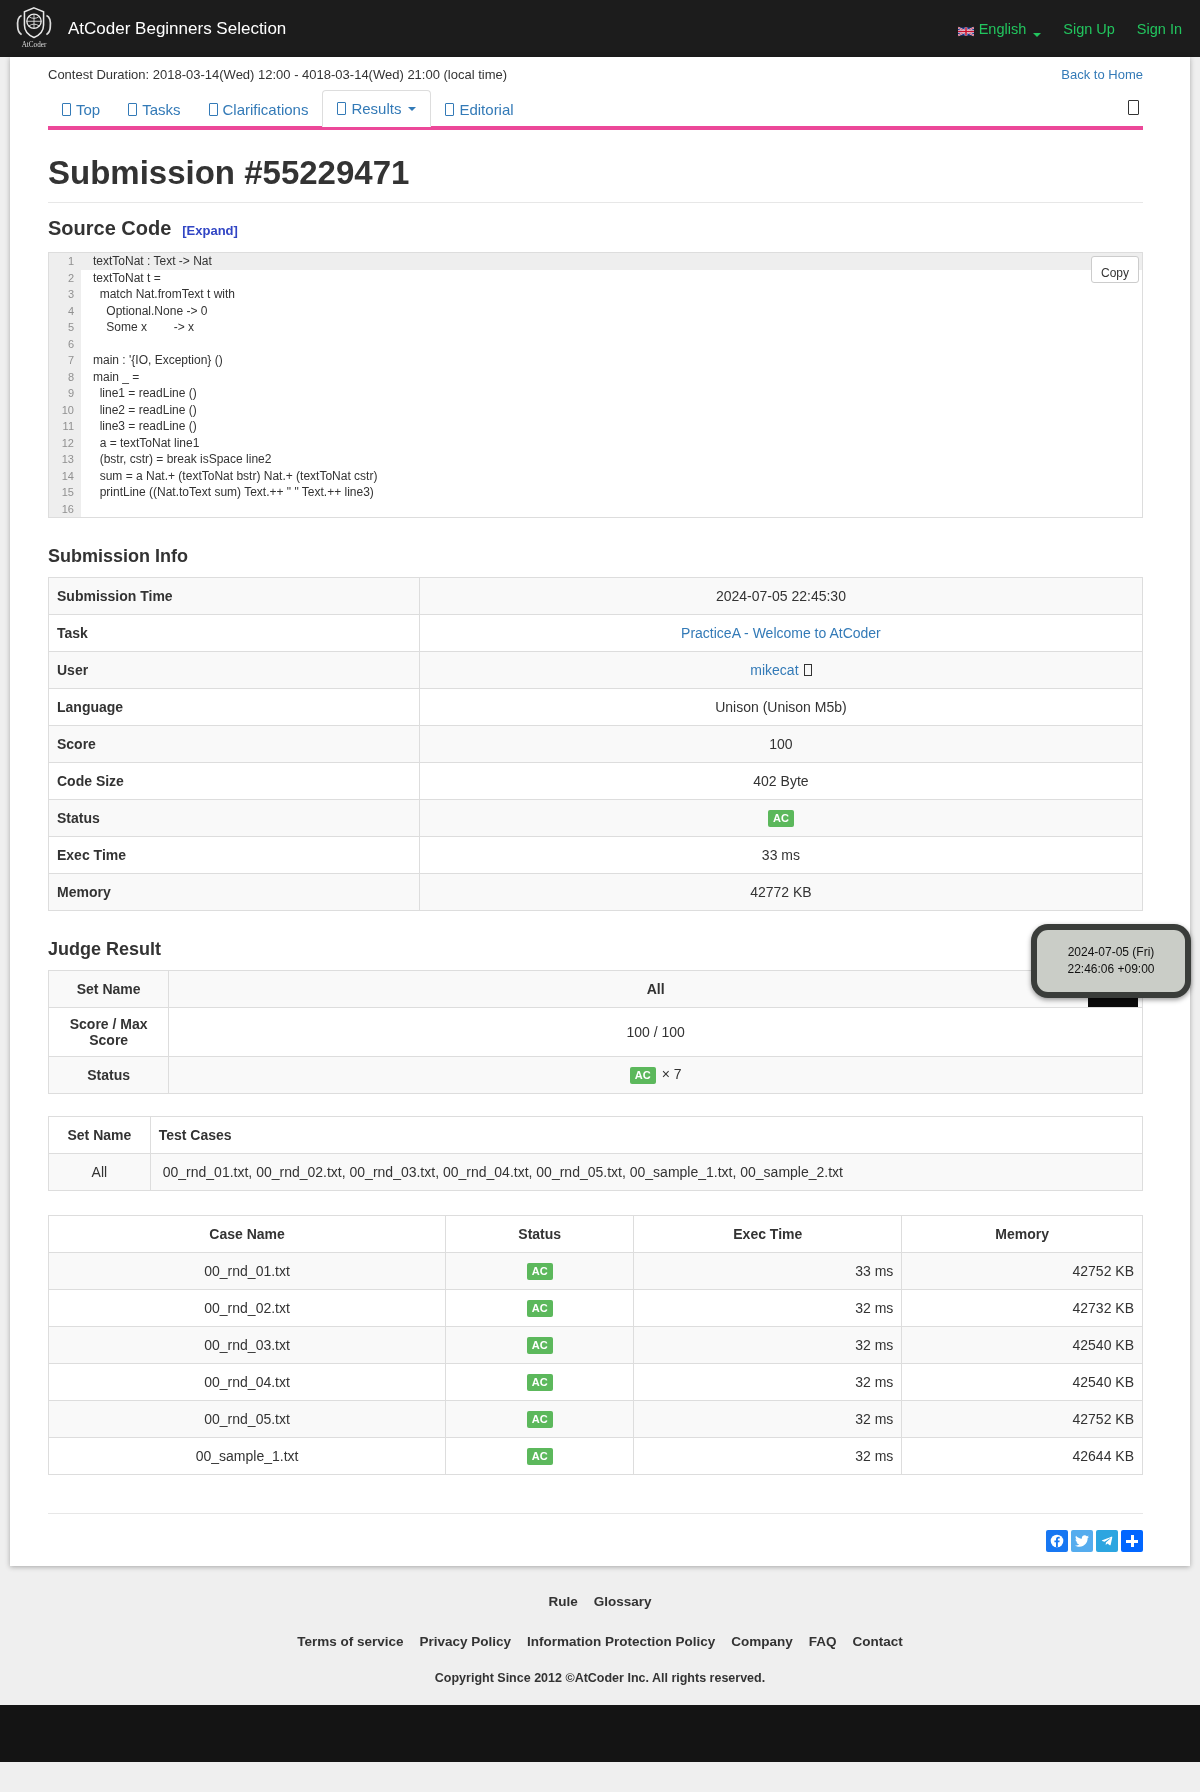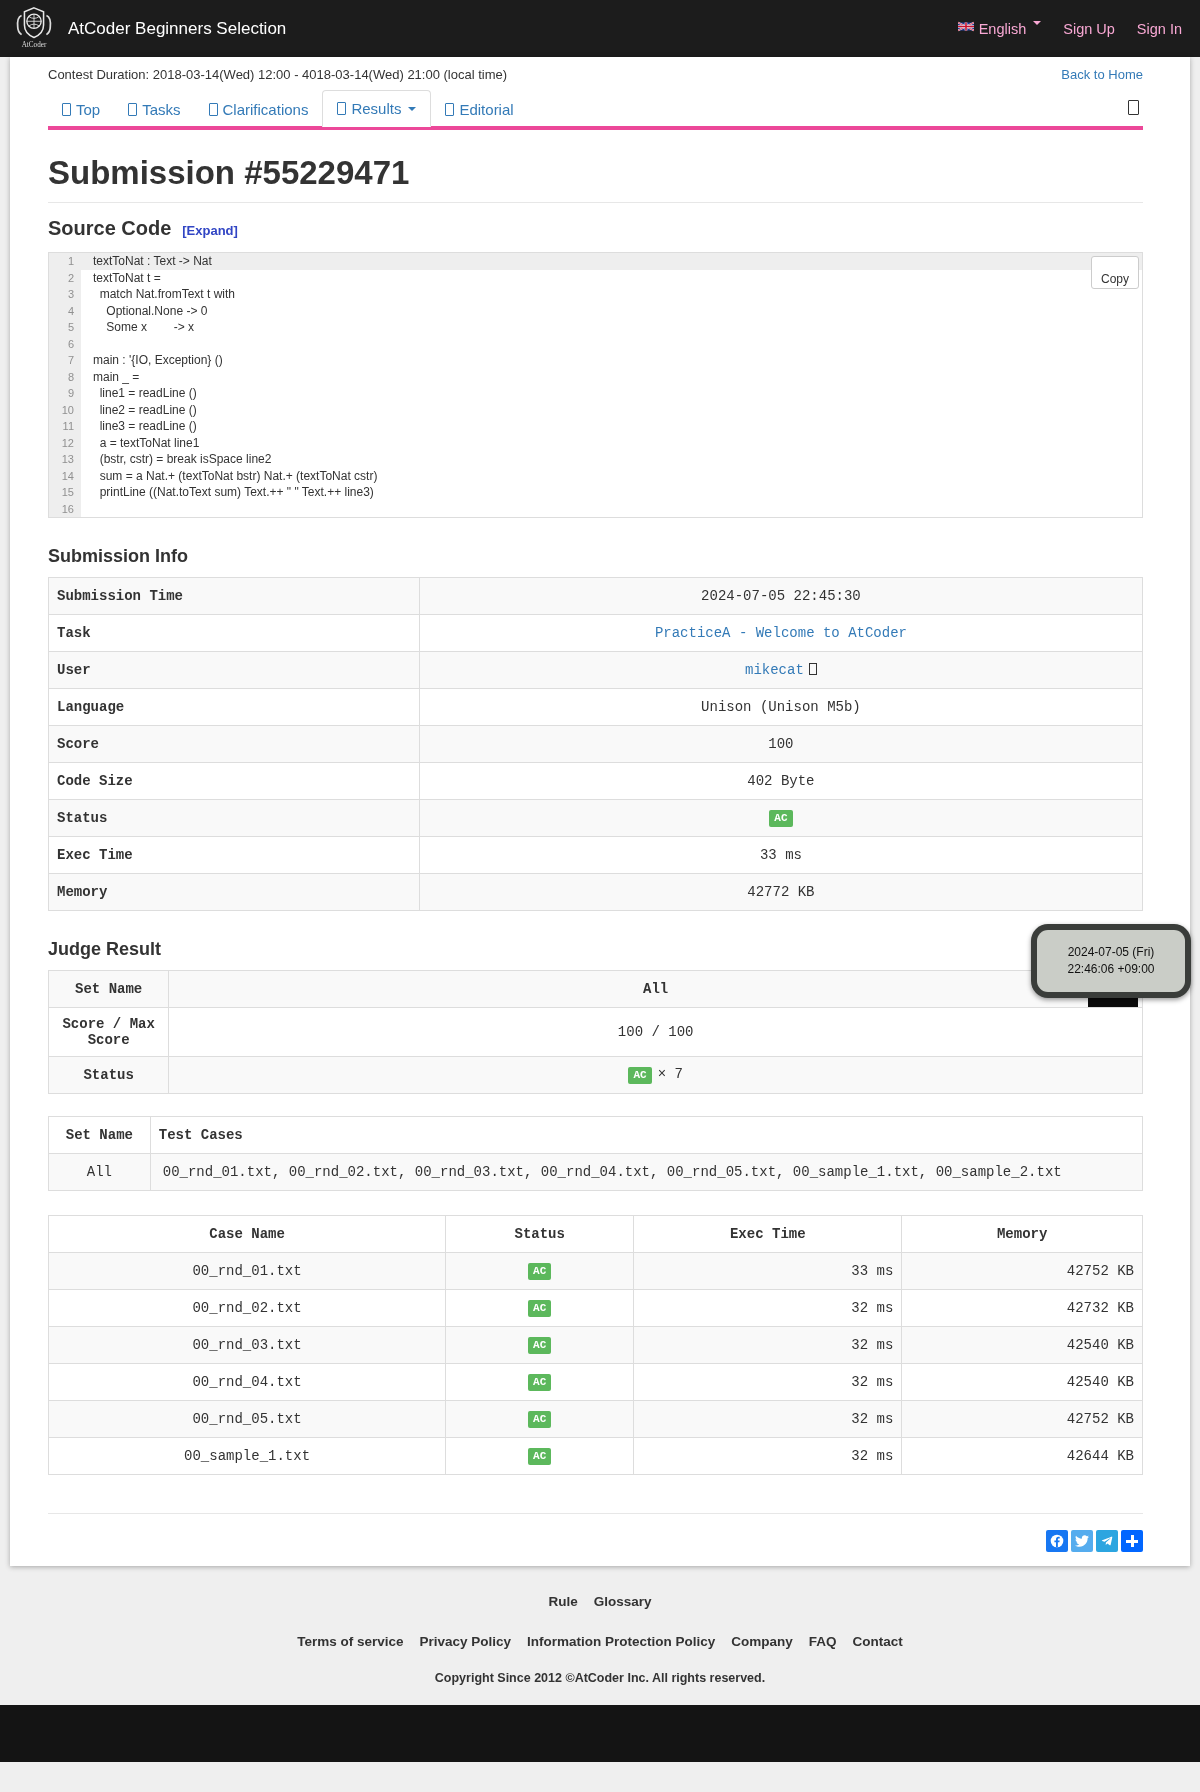--- a/index.html
+++ b/index.html
@@ -20,7 +20,7 @@
   .brand { display:flex; align-items:center; }
   .brand-title { color:#fff; font-size:17px; margin-left:12px; }
   .nav-right { margin-left:auto; display:flex; align-items:center; gap:22px; color:#9d9d9d; font-size:14.5px; }
-  .nav-right .nav-item { color:#f9a8d4; cursor:pointer; display:flex; align-items:flex-start; gap:5px; }
+  .nav-right .nav-item { color:#22c55e; cursor:pointer; display:flex; align-items:flex-end; gap:5px; }
   .caret { display:inline-block; width:0; height:0; border-left:4px solid transparent; border-right:4px solid transparent; border-top:4px solid currentColor; margin-left:2px; }
 
   

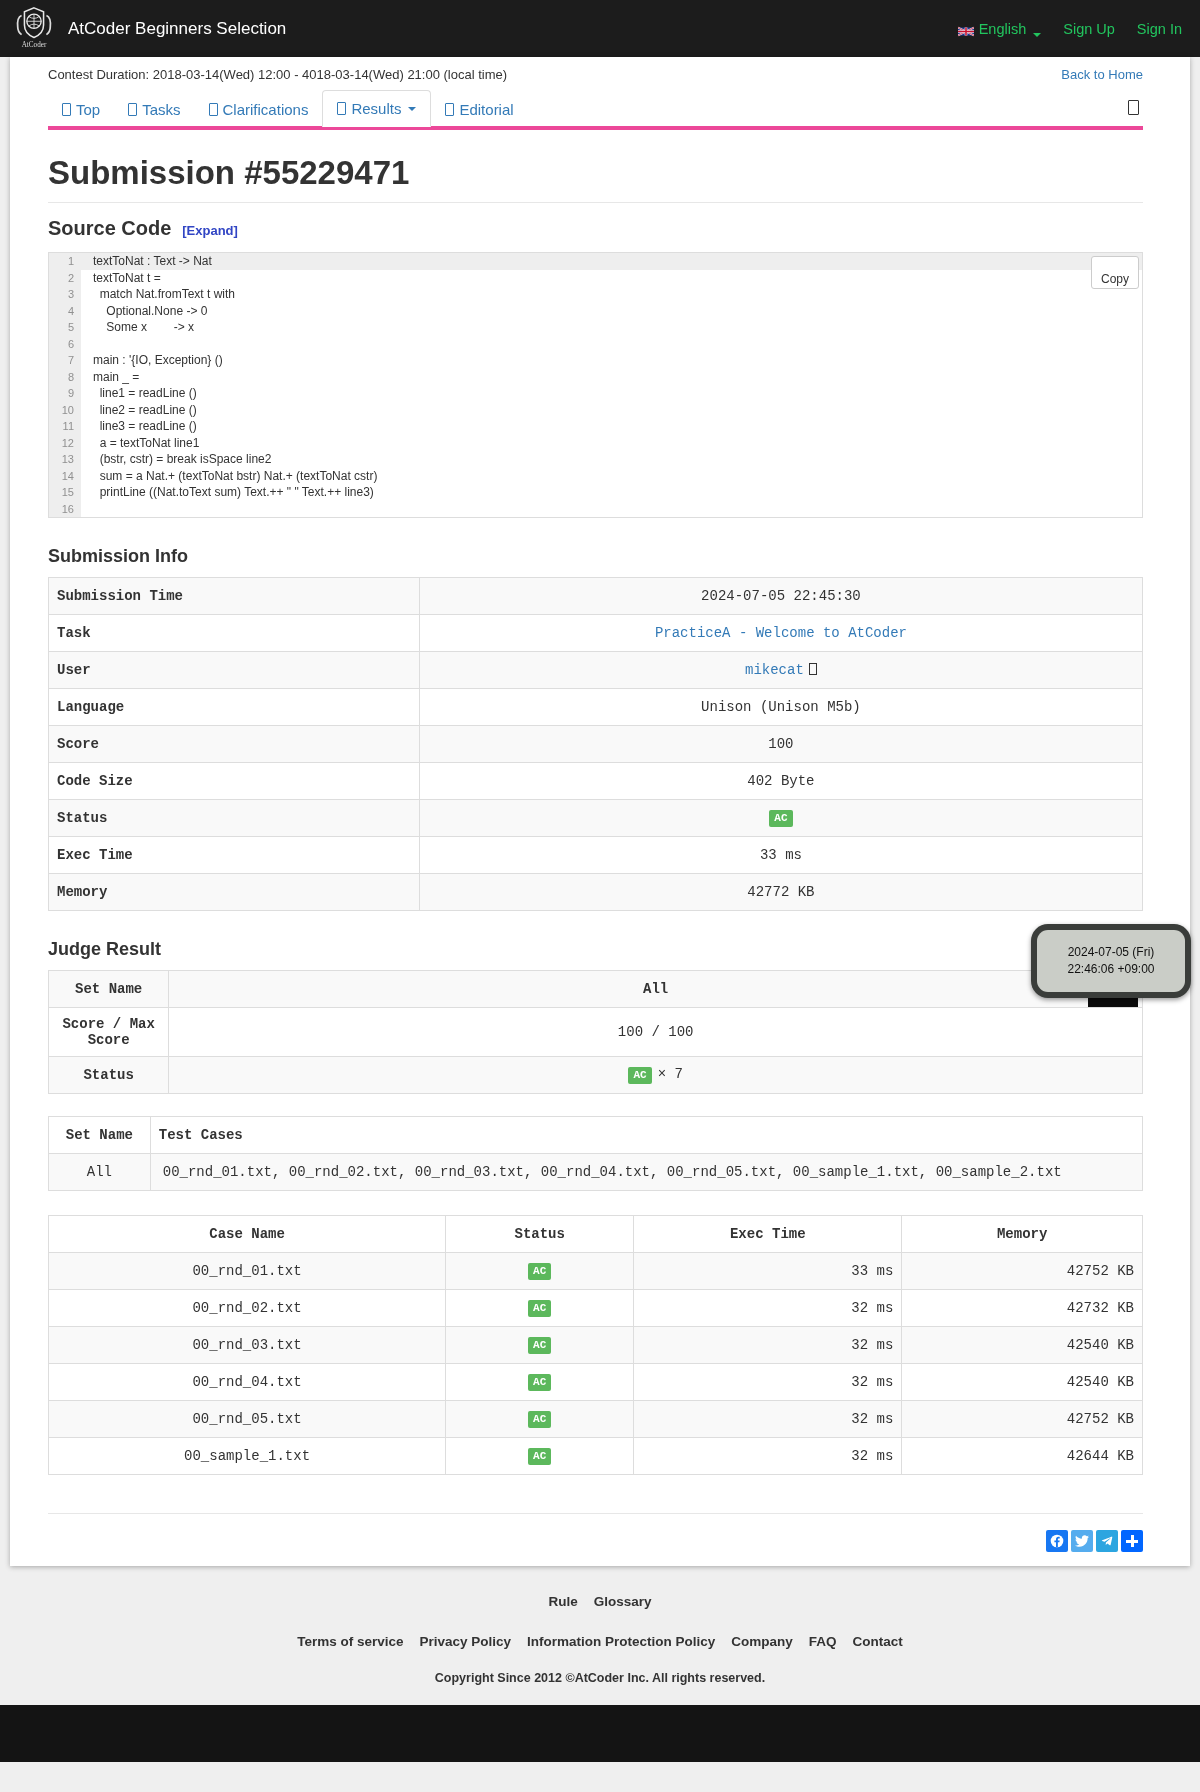--- a/index.html
+++ b/index.html
@@ -62,7 +62,7 @@
   .code-line.hl { background:#eee; }
   .copy-btn {
     position:absolute; top:3px; right:3px; background:#fff; border:1px solid #ccc;
-    border-radius:3px; font-size:12px; color:#333; padding:15px 9px 2px; cursor:pointer;
+    border-radius:3px; font-size:12px; color:#333; padding:9px 9px 2px; cursor:pointer;
   }
 
   h4.sec { font-size:18px; font-weight:700; margin:28px 0 10px; }

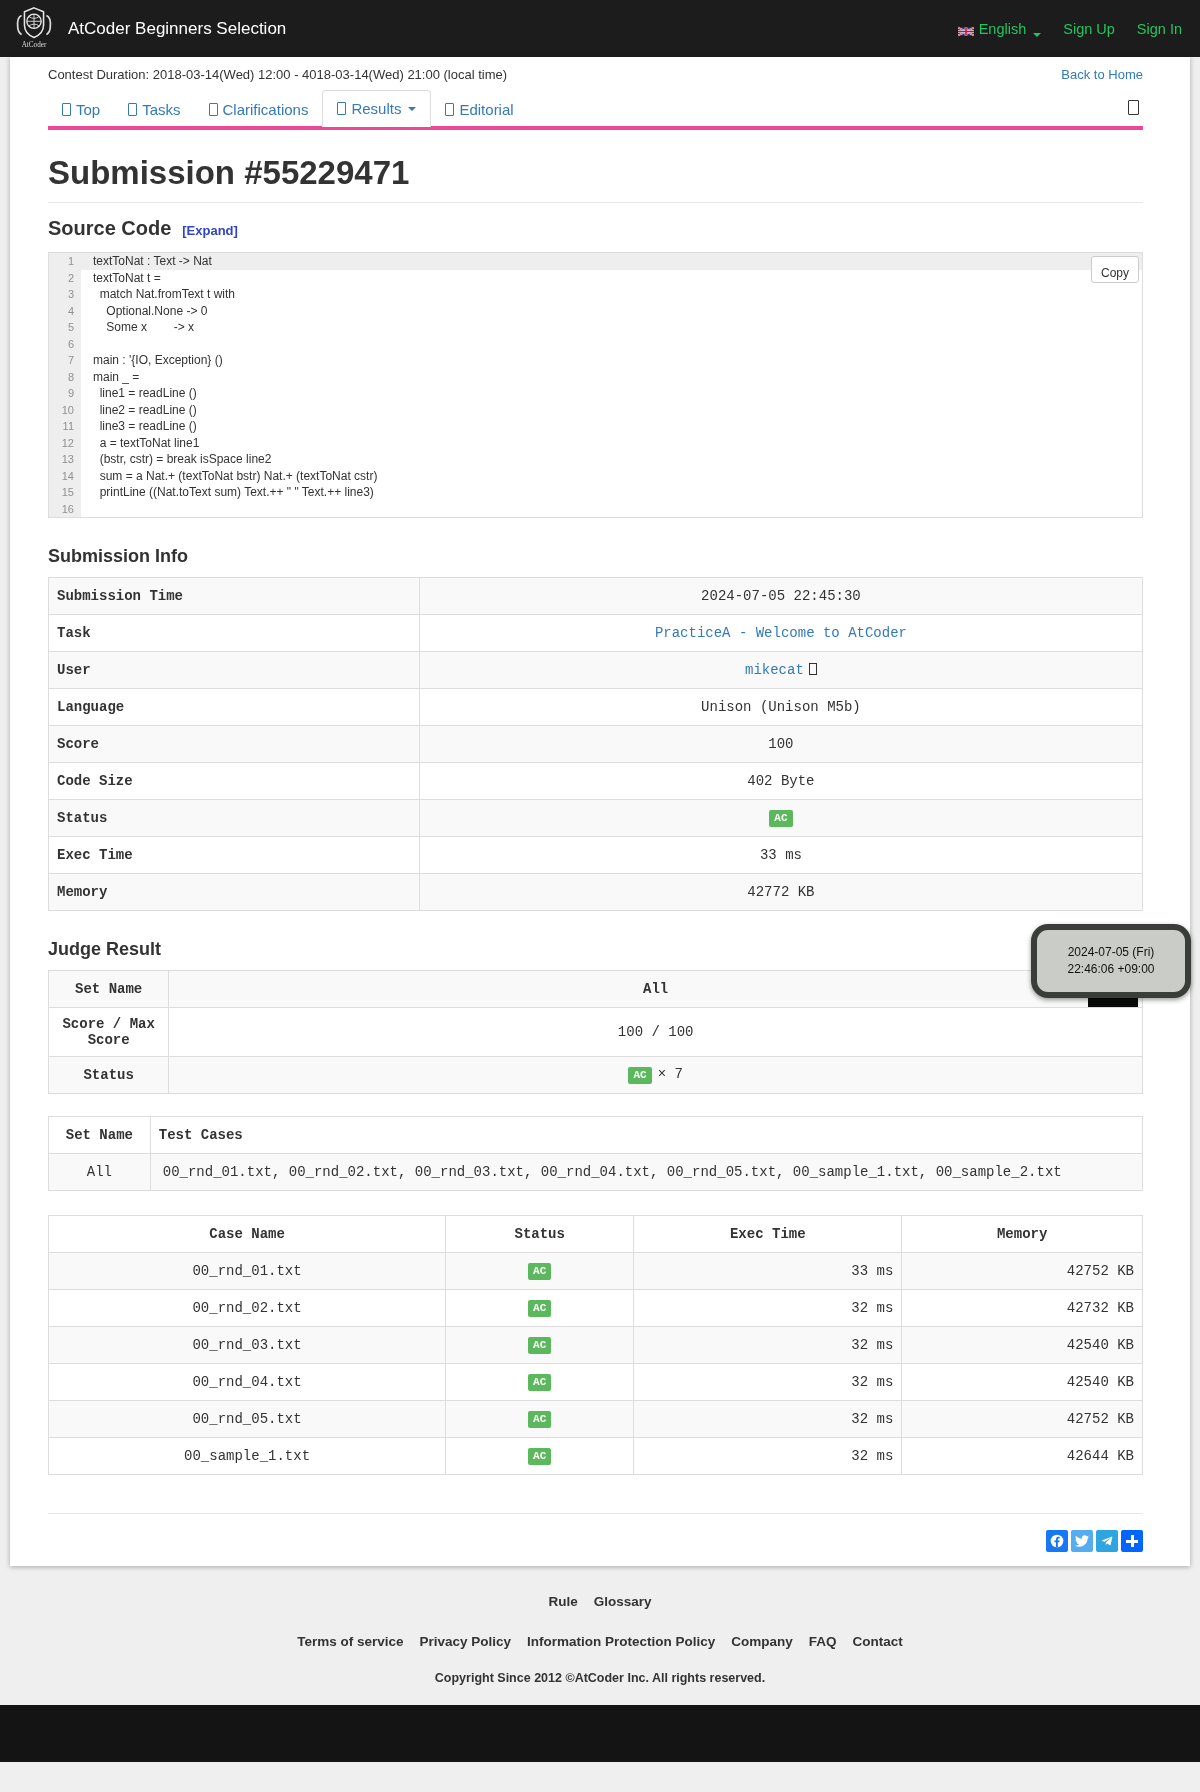--- a/index.html
+++ b/index.html
@@ -67,7 +67,7 @@
 
   h4.sec { font-size:18px; font-weight:700; margin:28px 0 10px; }
 
-  table.tbl { width:100%; border-collapse:collapse; font-size:14px;font-family:Liberation Mono, monospace; }
+  table.tbl { width:100%; border-collapse:collapse; font-size:14px; }
   table.tbl th, table.tbl td { border:1px solid #ddd; padding:8px; height:37px; }
   table.tbl tr.stripe { background:#f9f9f9; }
   .lbl { font-weight:700; }

